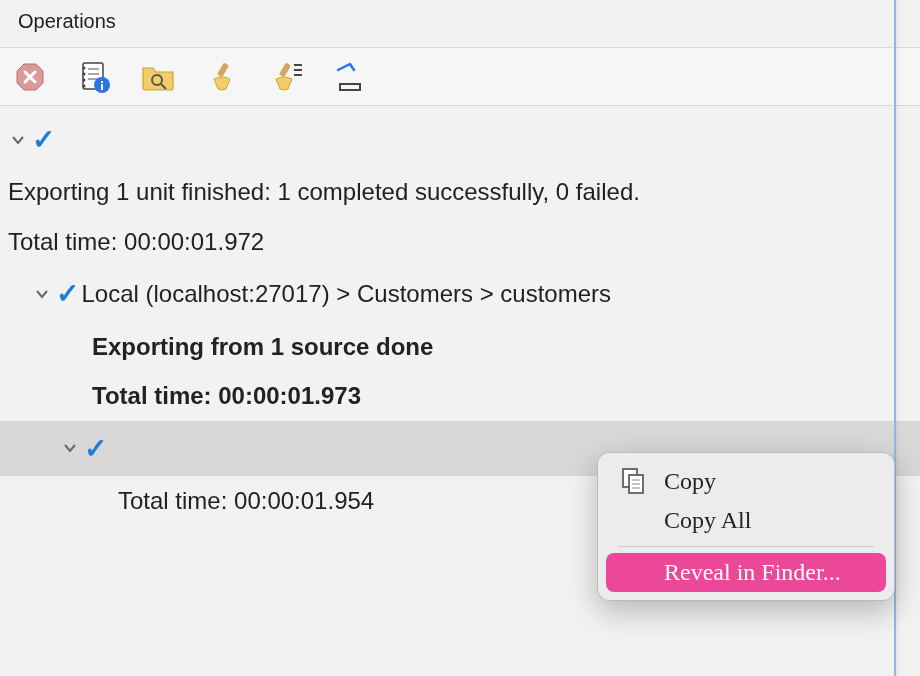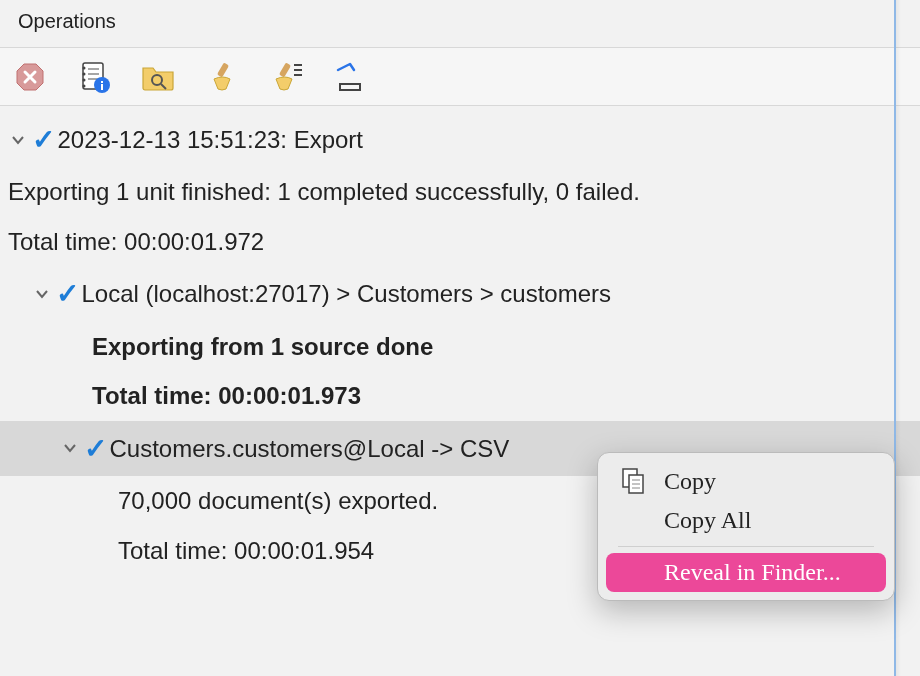--- a/index.html
+++ b/index.html
@@ -185,7 +185,6 @@
         </svg>
     </span>
     <span class="check">✓</span>
-    <span class="row-text">2023-12-13 15:51:23:  Export</span>
   </div>
   <div class="tree-row detail-0">
     <span class="row-text">Exporting 1 unit finished: 1 completed successfully, 0 failed.</span>

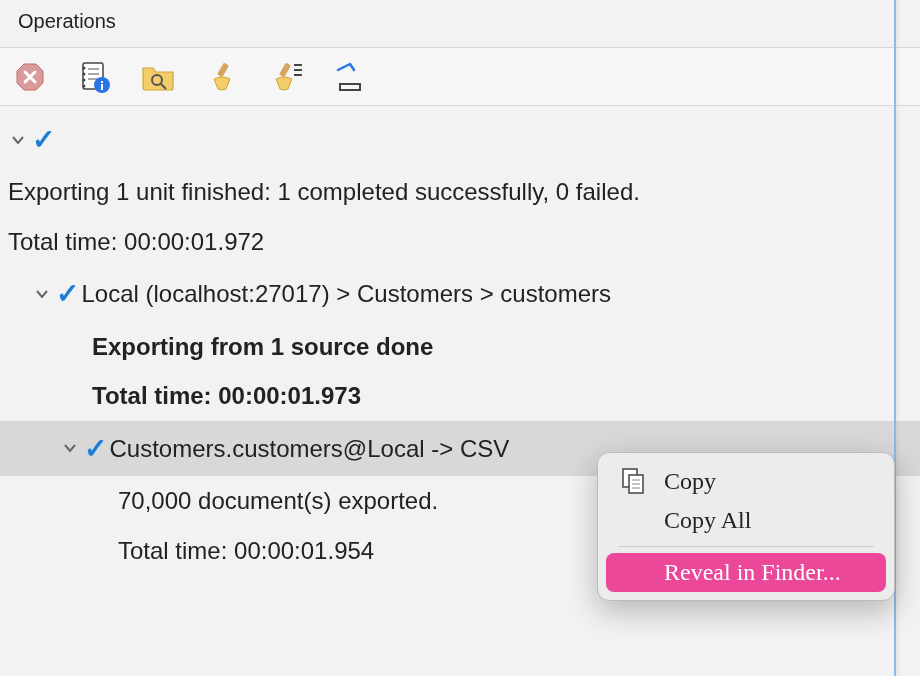--- a/index.html
+++ b/index.html
@@ -216,7 +216,6 @@
         </svg>
     </span>
     <span class="check">✓</span>
-    <span class="row-text">Customers.customers@Local -&gt; CSV</span>
   </div>
   <div class="tree-row detail-2">
     <span class="row-text">70,000 document(s) exported.</span>

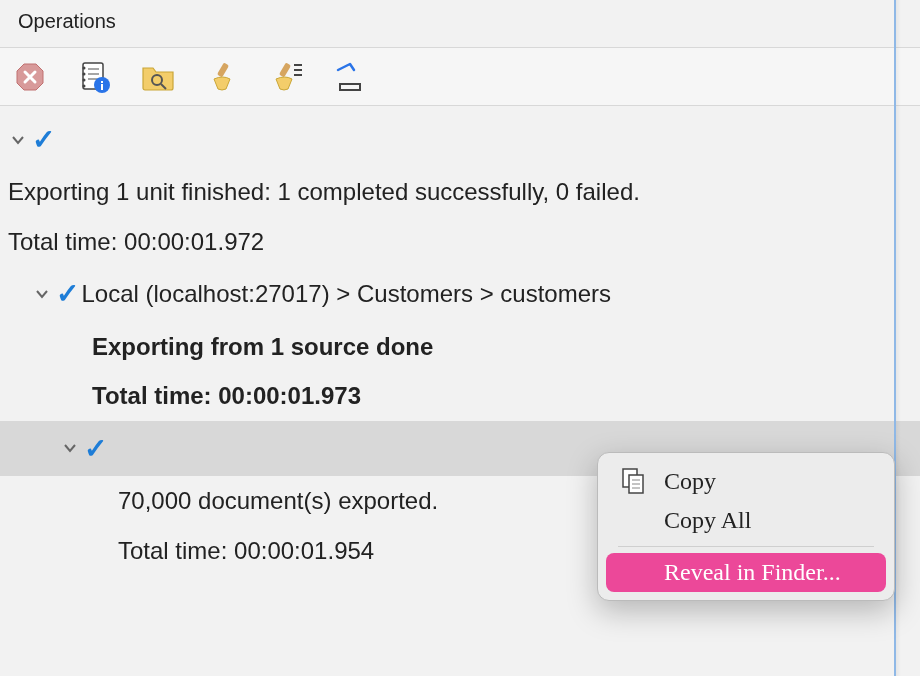--- a/index.html
+++ b/index.html
@@ -218,9 +218,6 @@
     <span class="check">✓</span>
   </div>
   <div class="tree-row detail-2">
-    <span class="row-text">70,000 document(s) exported.</span>
-  </div>
-  <div class="tree-row detail-2">
     <span class="row-text">Total time: 00:00:01.954</span>
   </div>
 

